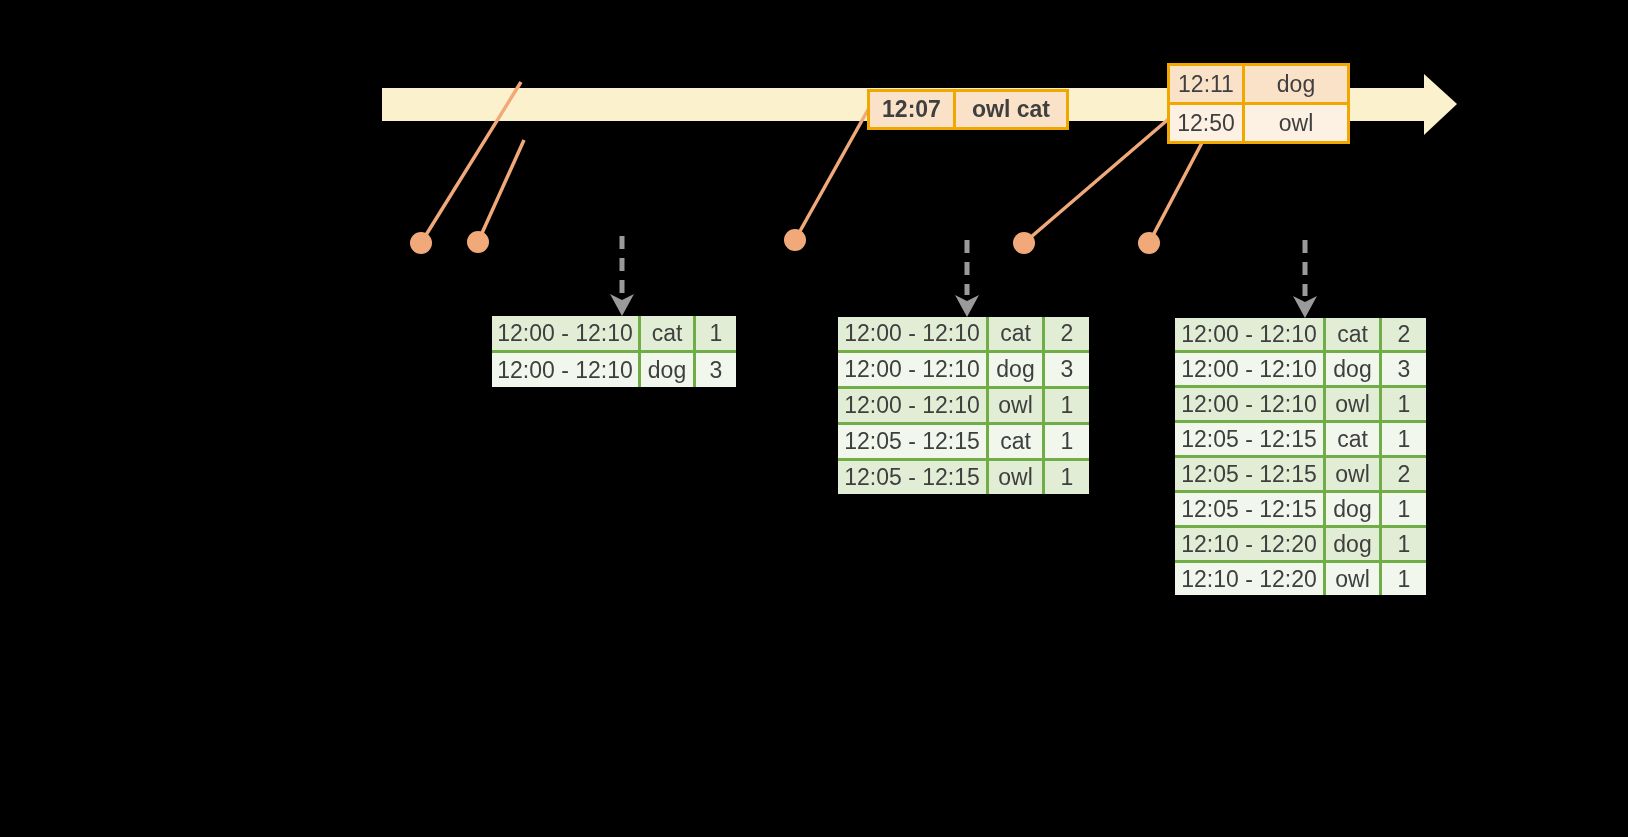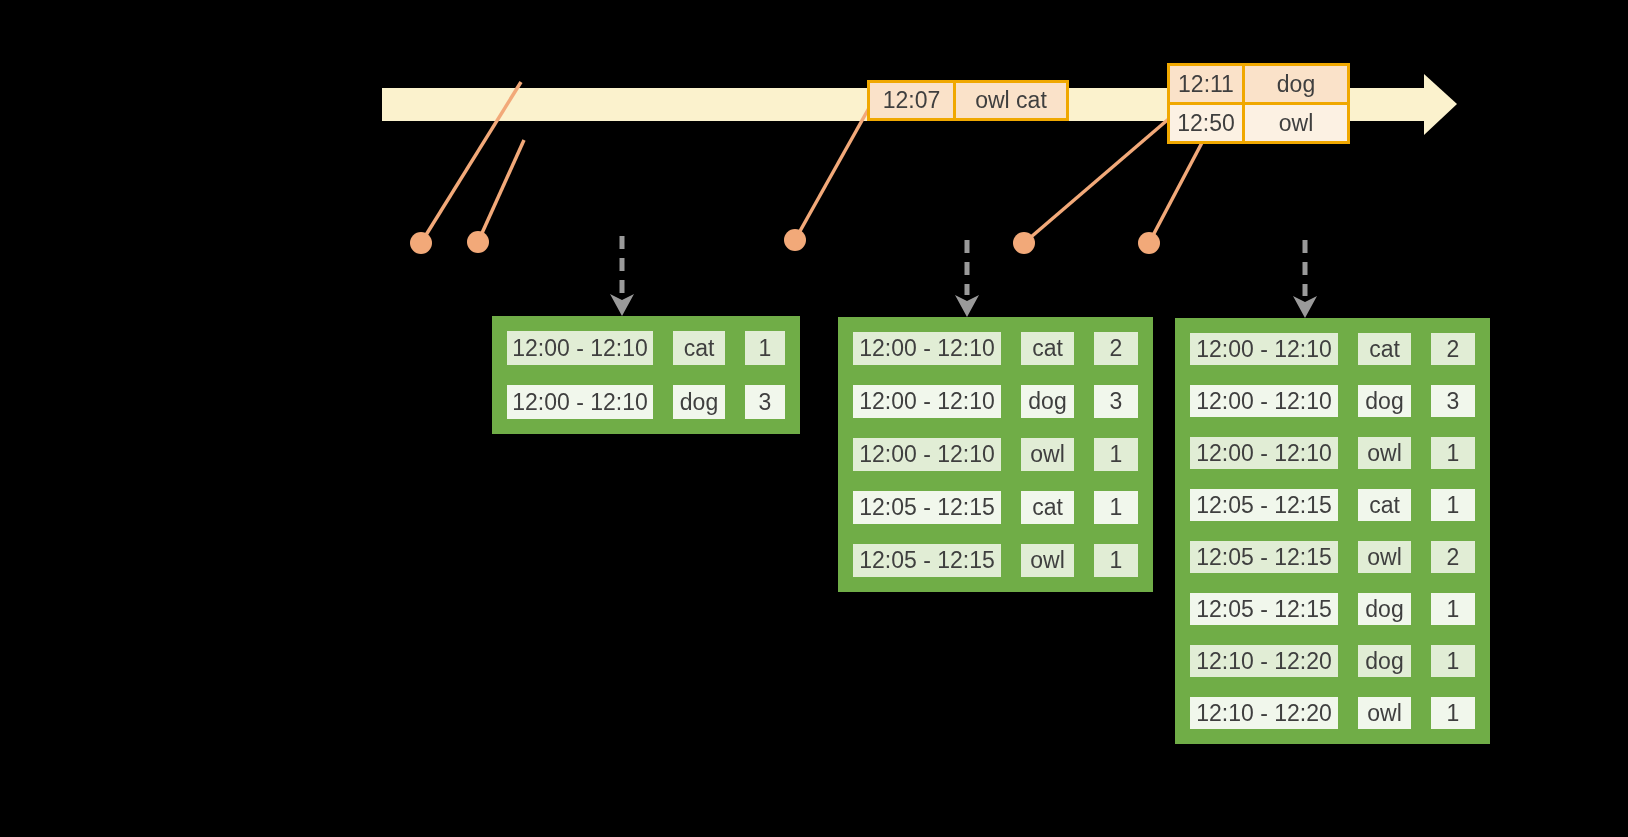--- a/index.html
+++ b/index.html
@@ -60,7 +60,7 @@
   .result-table .r1 { background: var(--green-row-light, #F1F7EC); }
 
   #events-1 { left: 520px;  top: 63px;  grid-template-columns: 73px 102px;      grid-auto-rows: 36px; }
-  #events-2 { left: 867px;  top: 80px;  grid-template-columns: 83px 110px;      grid-auto-rows: 35px; }
+  #events-2 { left: 867px;  top: 89px;  grid-template-columns: 83px 110px;      grid-auto-rows: 35px; font-weight: bold; }
   #events-3 { left: 1167px; top: 63px;  grid-template-columns: 72px 102px;      grid-auto-rows: 36px; }
 
   #result-1 { left: 492px;  top: 316px; grid-template-columns: 146px 52px 40px; grid-auto-rows: 34px; }

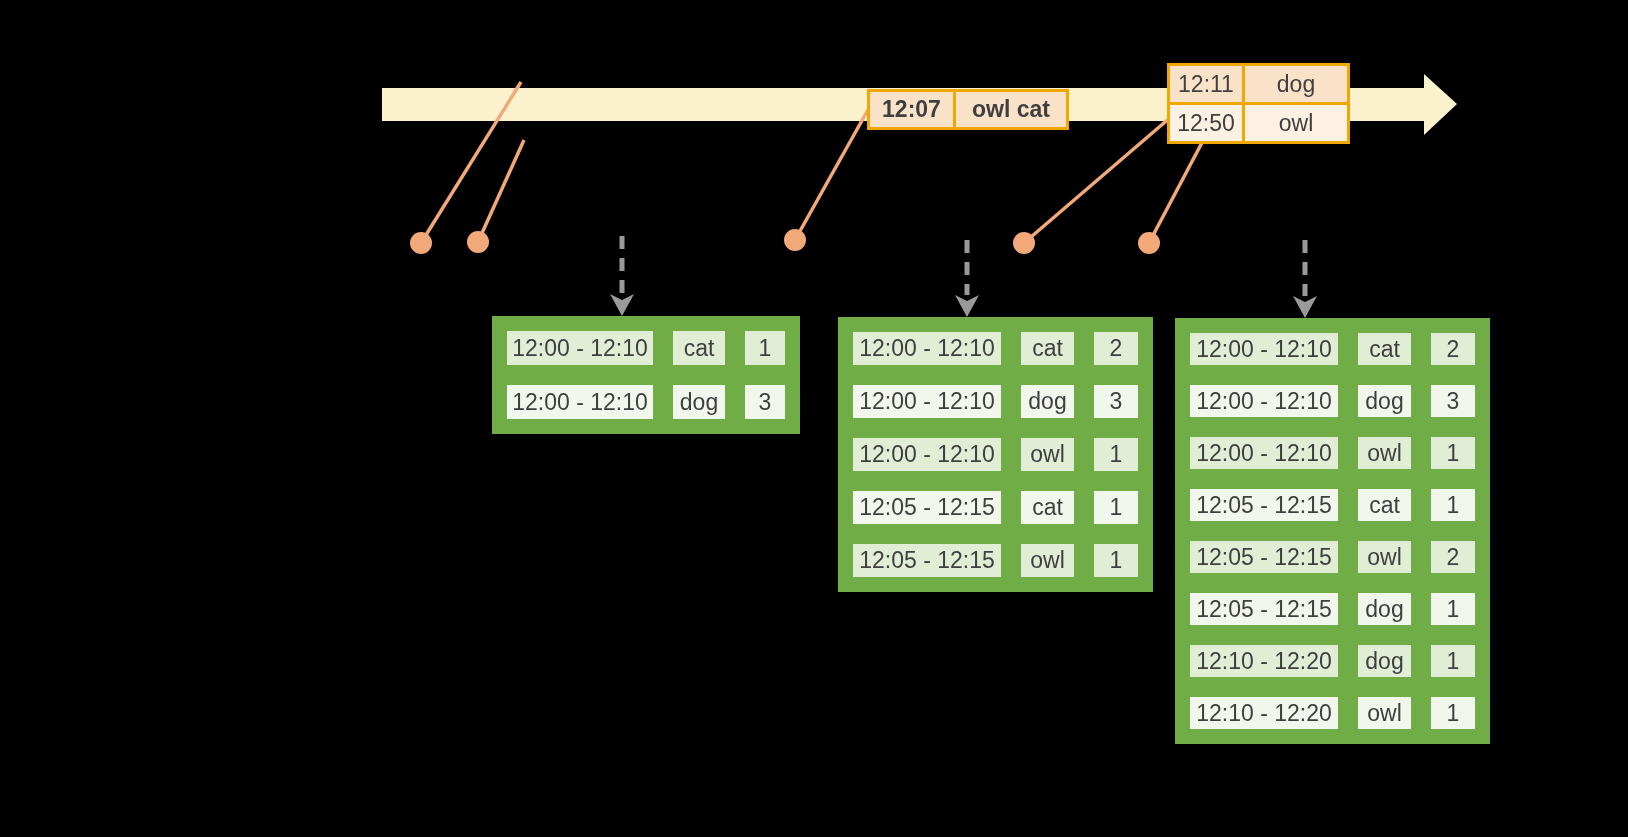--- a/index.html
+++ b/index.html
@@ -42,8 +42,8 @@
     background: var(--gold, #F0A800);
   }
   .result-table {
-    gap: 20px;
-    padding: 15px;
+    gap: 3px;
+    padding: 0;
     background: var(--green, #70AD47);
   }
   .cell {

